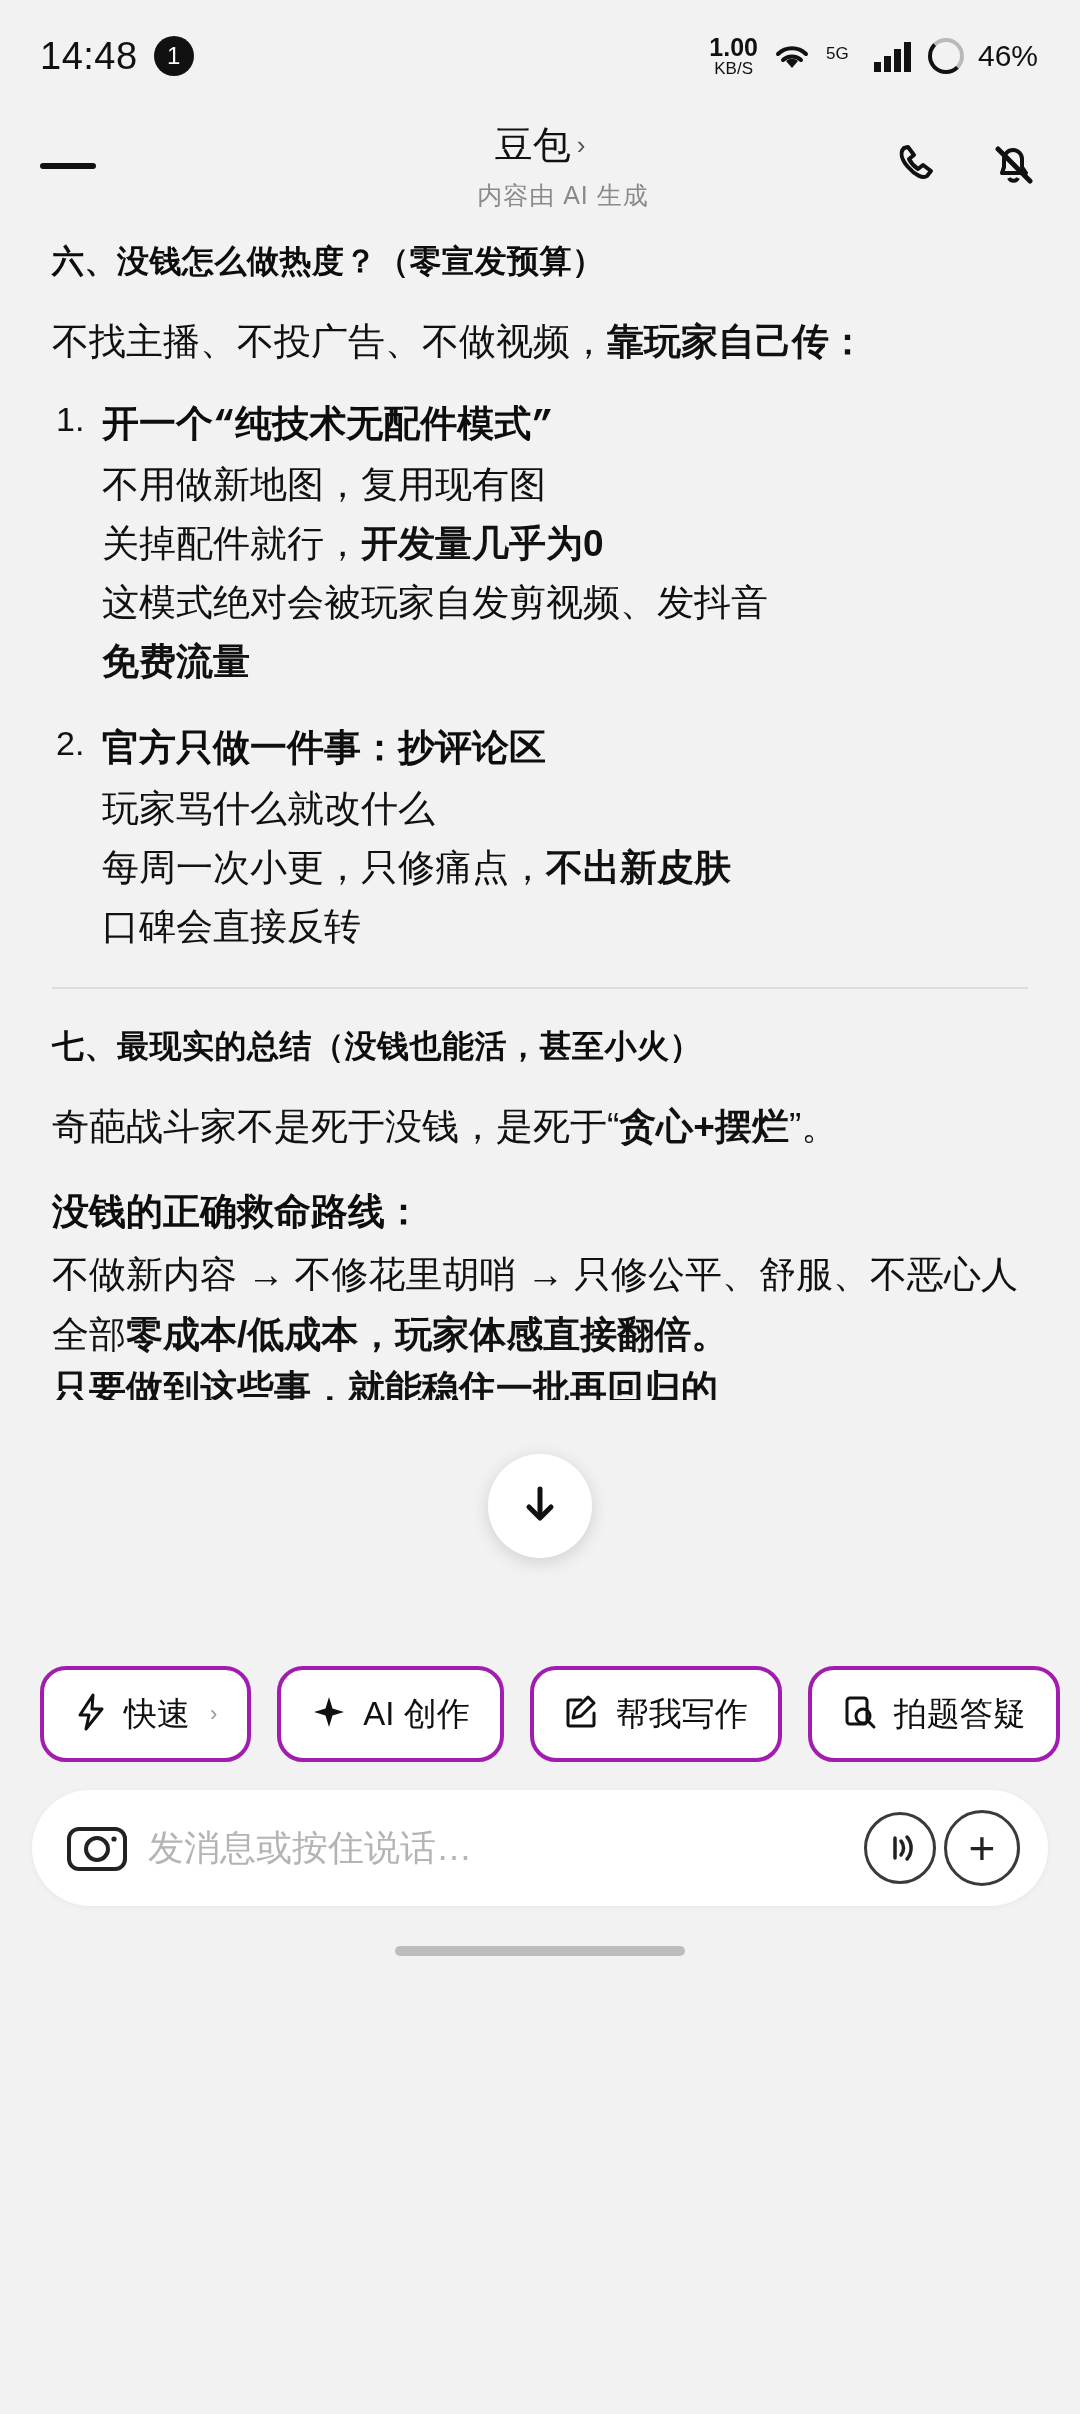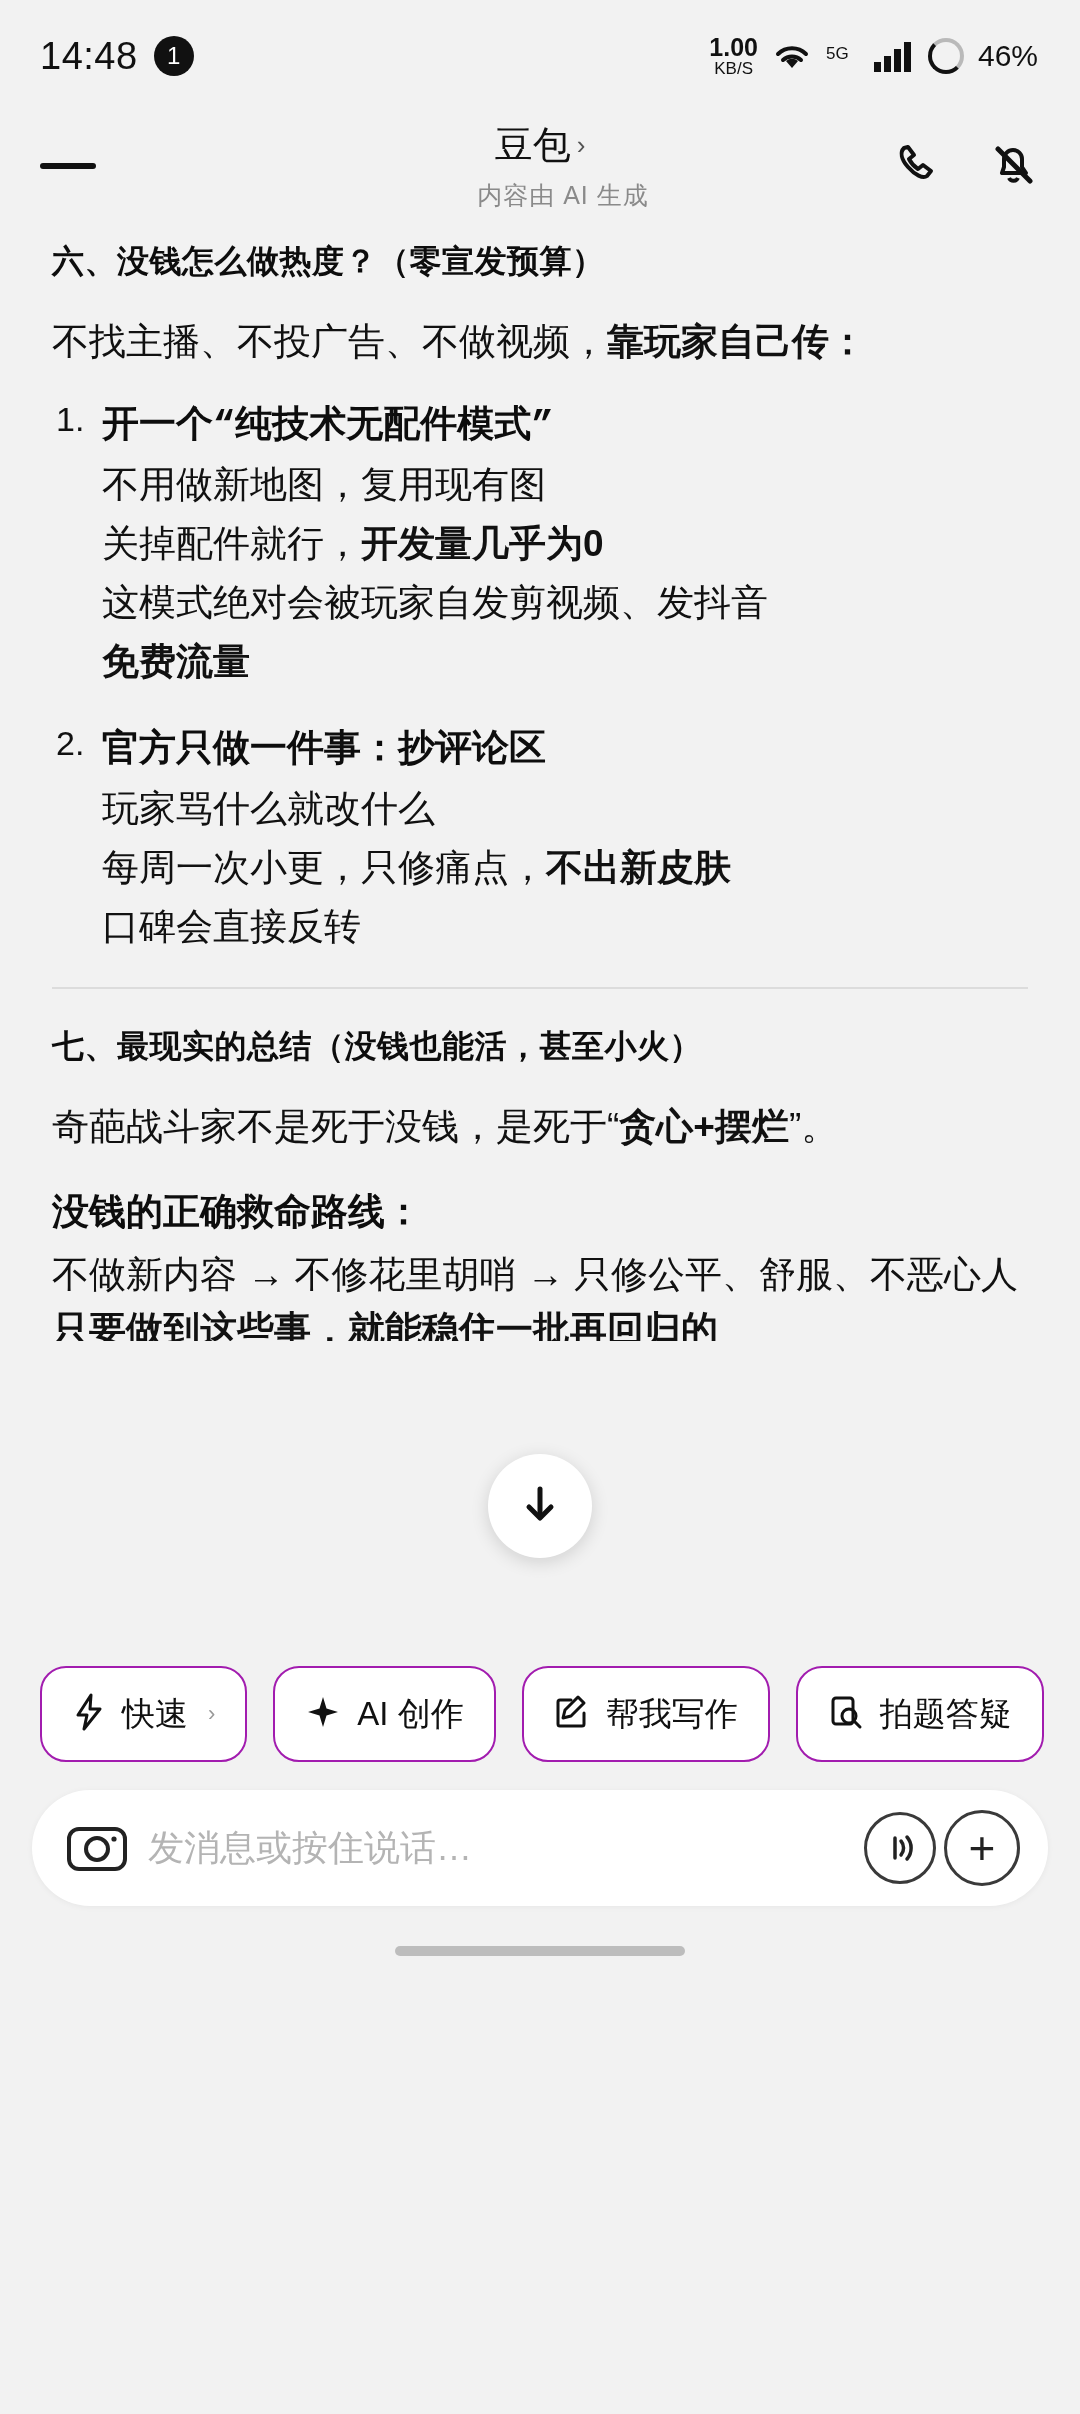--- a/index.html
+++ b/index.html
@@ -416,6 +416,9 @@
 
     <div class="sub-bold">没钱的正确救命路线：</div>
     <div class="flow">不做新内容 → 不修花里胡哨 → 只修公平、舒服、不恶心人</div>
+    <div class="flow">
+      <span>全部</span><b>零成本/低成本</b><b>，玩家体感直接翻倍。</b>
+    </div>
     <div class="clipped">只要做到这些事，就能稳住一批再回归的</div>
 
     <div class="scroll-btn">

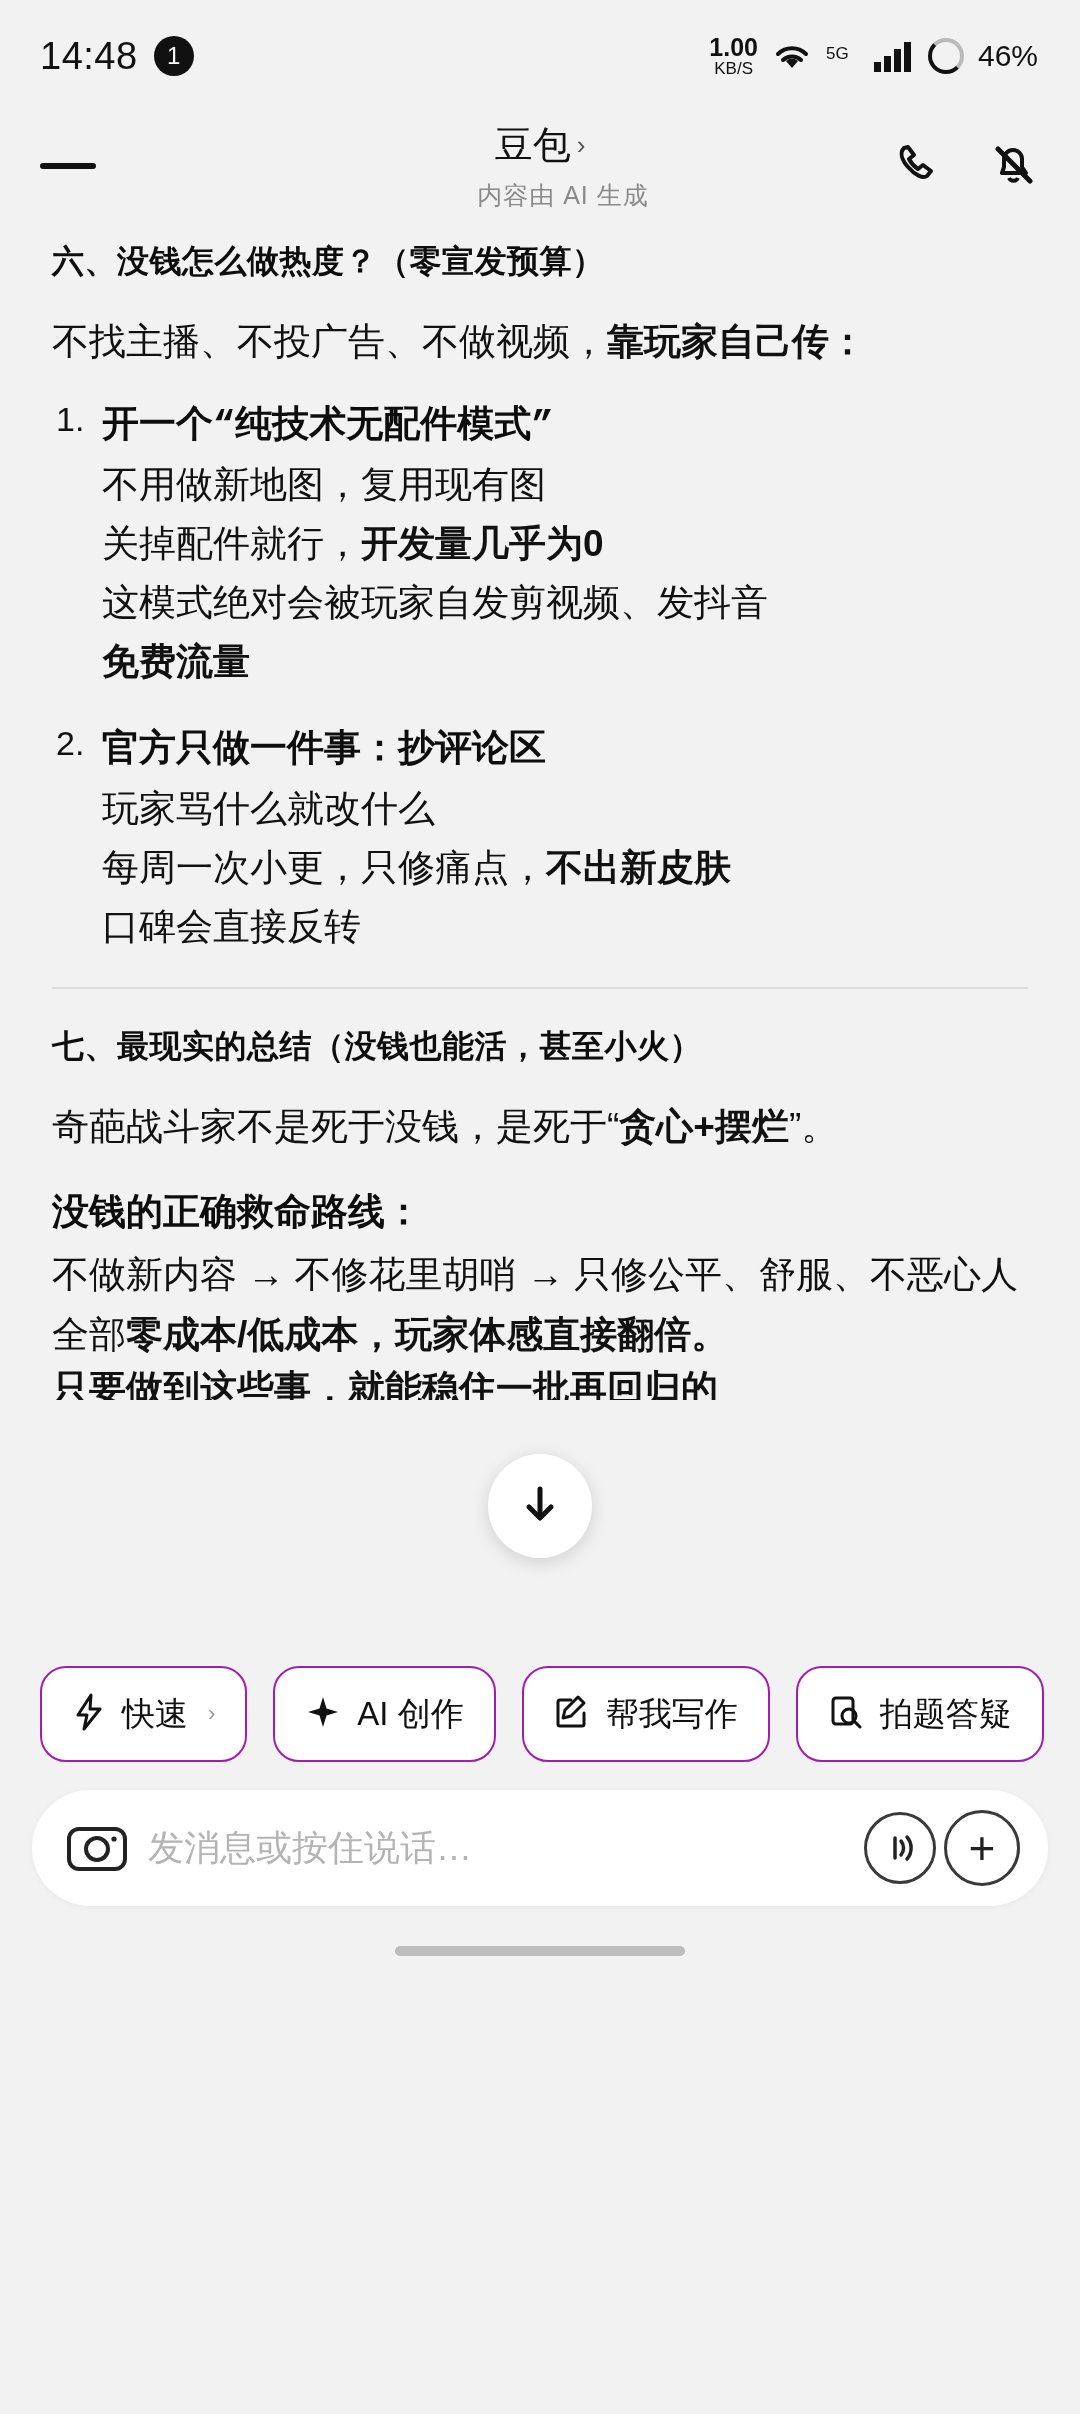--- a/index.html
+++ b/index.html
@@ -240,7 +240,7 @@
   .chip {
     height: 96px;
     background: #fff;
-    border: 2px solid #a21caf;
+    border: 4px solid #a21caf;
     border-radius: 26px;
     display: flex;
     align-items: center;

